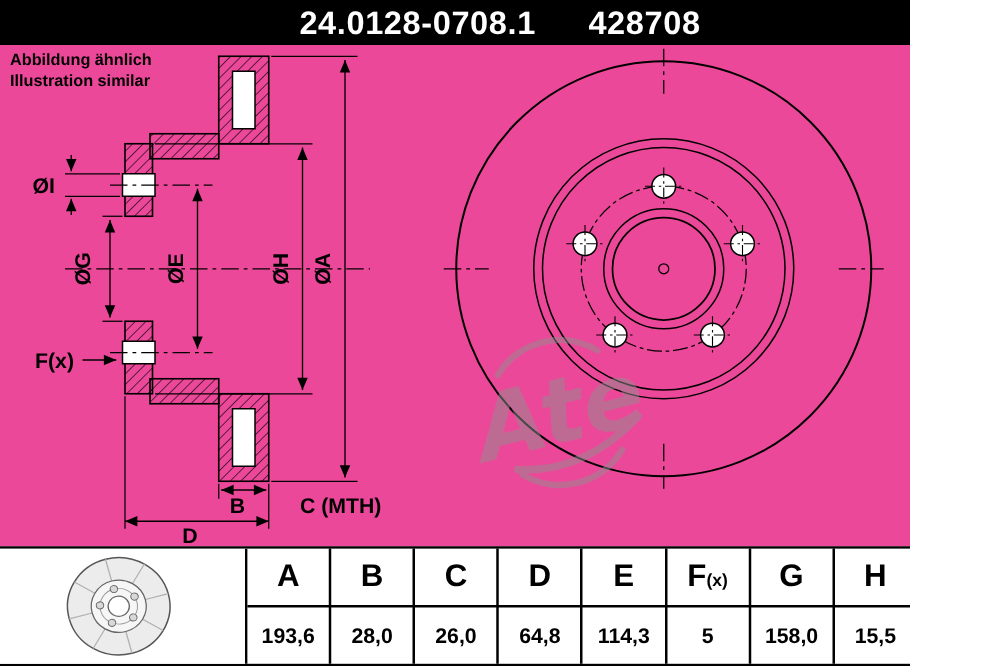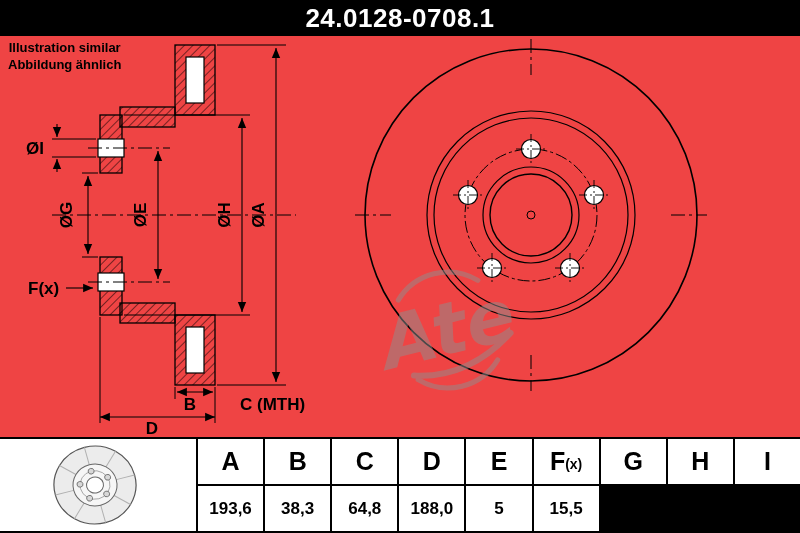--- a/index.html
+++ b/index.html
@@ -4,9 +4,8 @@
 <style>
   html,body { margin:0; padding:0; background:#fff; }
   .stage {
-    position:relative; width:800px; height:533px; background:#ef4444; overflow:hidden;
+    position:relative; width:728px; height:533px; background:#ec4899; overflow:hidden;
     font-family:"Liberation Sans", sans-serif;
-    text-align:center;
   }
   
   .topbar {

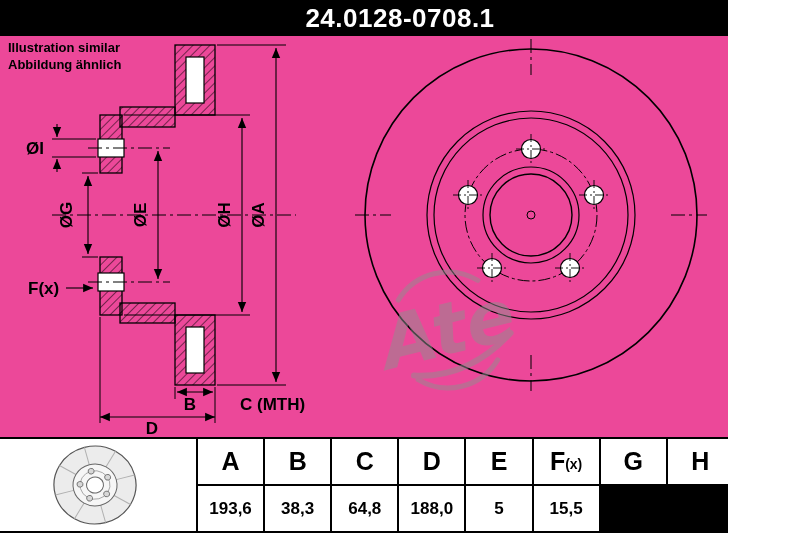--- a/index.html
+++ b/index.html
@@ -53,6 +53,7 @@
 
   <header class="topbar">
     <span class="pn">24.0128-0708.1</span>
+    <span class="pn">428708</span>
   </header>
 
   <div class="disclaimer">

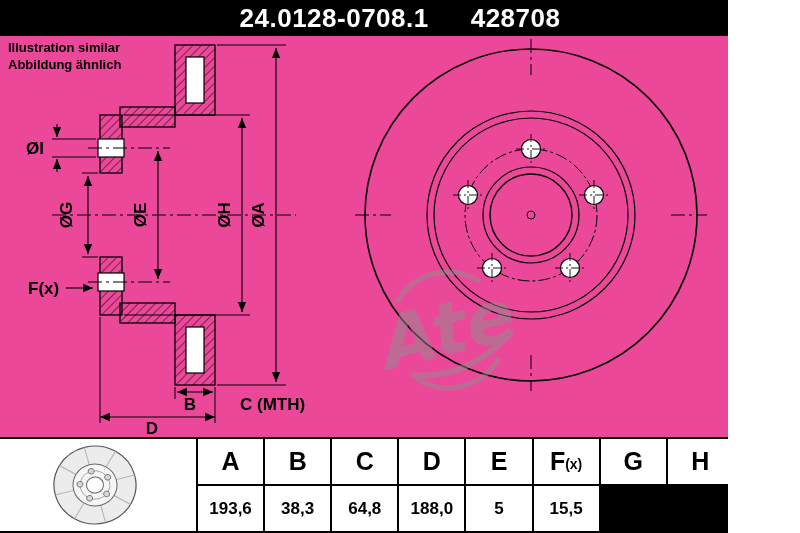--- a/index.html
+++ b/index.html
@@ -57,8 +57,8 @@
   </header>
 
   <div class="disclaimer">
+    <div>Abbildung ähnlich</div>
     <div>Illustration similar</div>
-    <div>Abbildung ähnlich</div>
   </div>
 
   <svg class="drawing" viewBox="0 0 800 437">

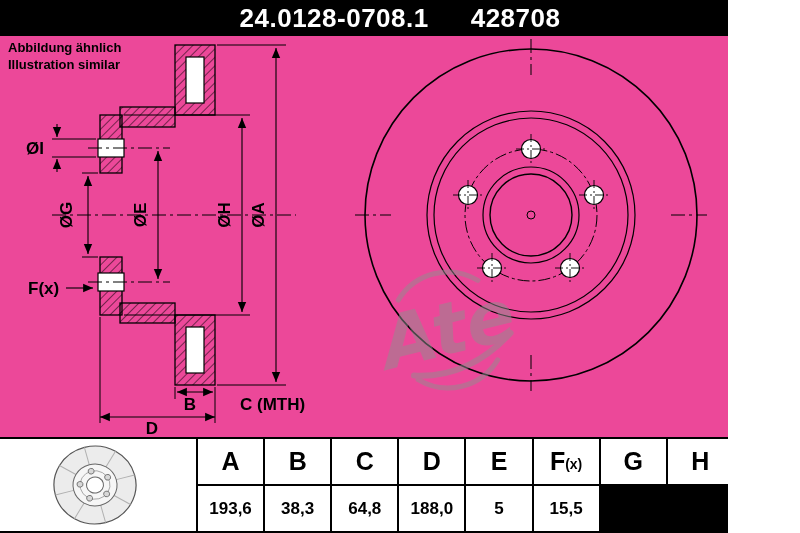--- a/index.html
+++ b/index.html
@@ -242,6 +242,7 @@
           <span class="sub"></span>
         </div>
       <div class="cell val">193,6</div>
+      <div class="cell val">28,0</div>
       <div class="cell val">38,3</div>
       <div class="cell val">64,8</div>
       <div class="cell val">188,0</div>

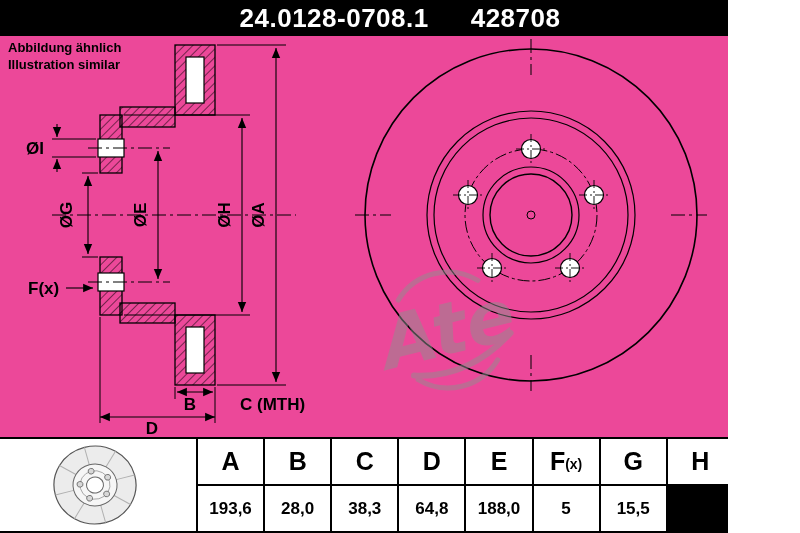--- a/index.html
+++ b/index.html
@@ -243,7 +243,7 @@
         </div>
       <div class="cell val">193,6</div>
       <div class="cell val">28,0</div>
-      <div class="cell val">38,3</div>
+      <div class="cell val">26,0</div>
       <div class="cell val">64,8</div>
       <div class="cell val">188,0</div>
       <div class="cell val">5</div>

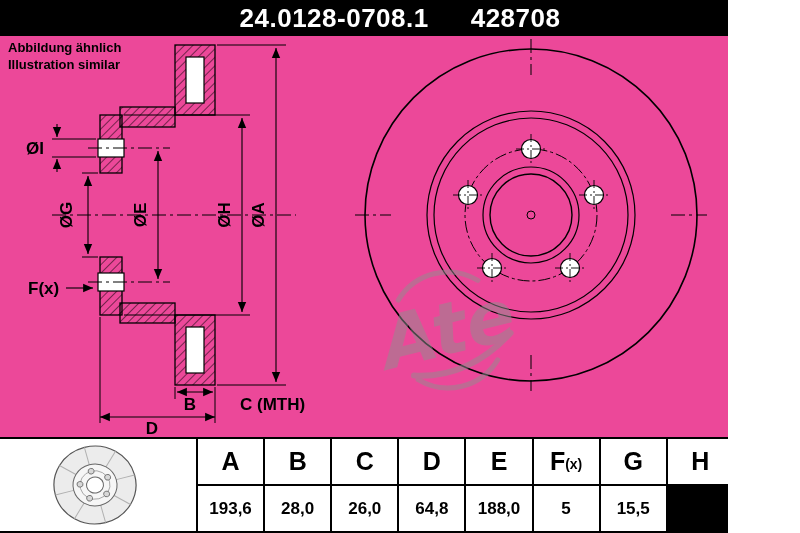--- a/index.html
+++ b/index.html
@@ -245,7 +245,7 @@
       <div class="cell val">28,0</div>
       <div class="cell val">26,0</div>
       <div class="cell val">64,8</div>
-      <div class="cell val">188,0</div>
+      <div class="cell val">114,3</div>
       <div class="cell val">5</div>
       <div class="cell val">15,5</div>
     </div>

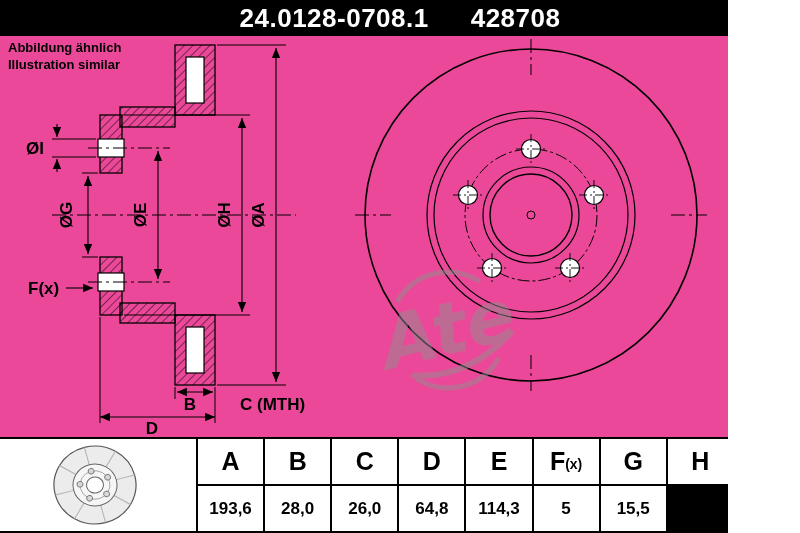--- a/index.html
+++ b/index.html
@@ -247,6 +247,7 @@
       <div class="cell val">64,8</div>
       <div class="cell val">114,3</div>
       <div class="cell val">5</div>
+      <div class="cell val">158,0</div>
       <div class="cell val">15,5</div>
     </div>
   </div>

